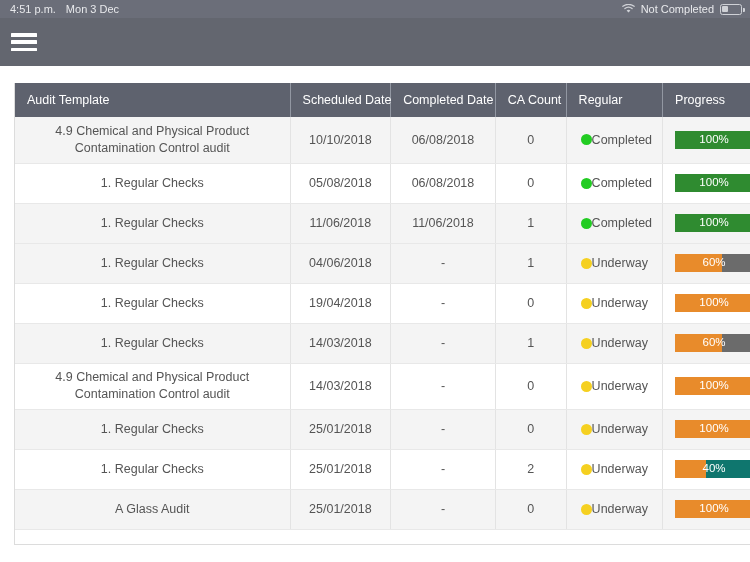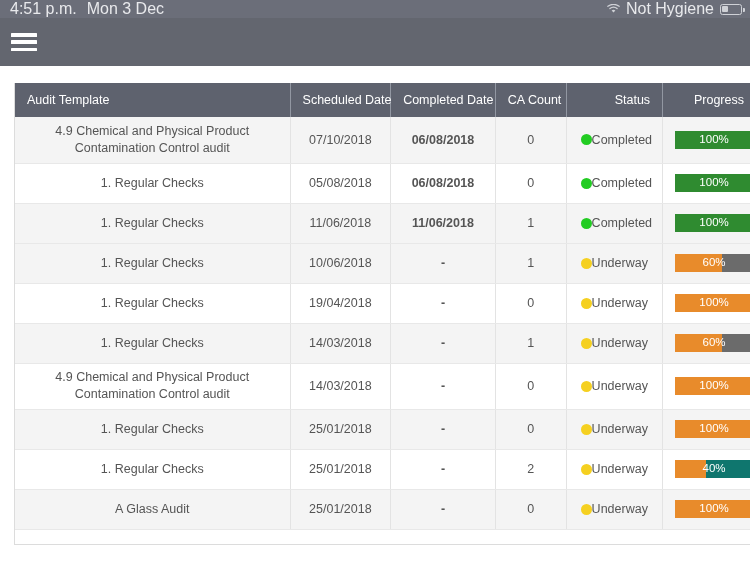--- a/index.html
+++ b/index.html
@@ -21,11 +21,11 @@
     height: 18px;
     background: #6b6e79;
     display: flex;
-    align-items: flex-start;
+    align-items: center;
     justify-content: space-between;
     padding: 0 8px 0 10px;
     color: #e8e9ec;
-    font-size: 16px;
+    font-size: 11px;
   }
   .status-left { display: flex; align-items: center; gap: 10px; }
   .status-right { display: flex; align-items: center; gap: 6px; }

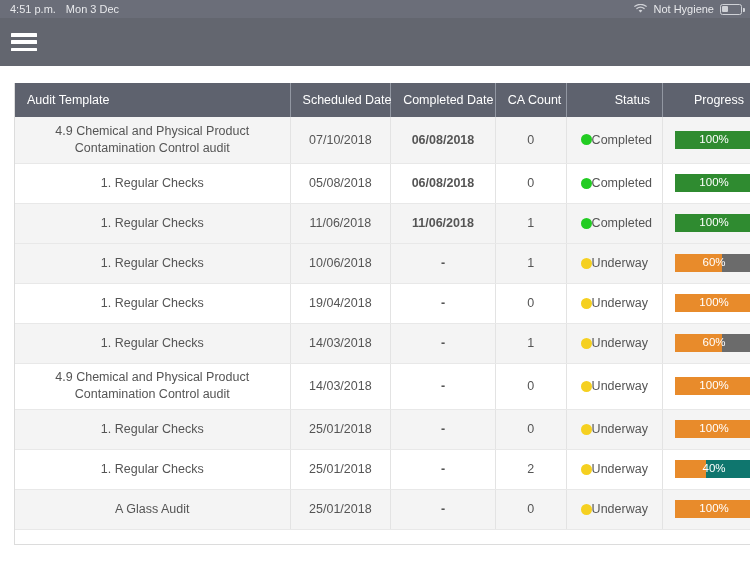--- a/index.html
+++ b/index.html
@@ -226,7 +226,7 @@
         <path d="M0.9 2.3 Q6.5 -1.6 12.1 2.3" stroke="#cfd1d6" stroke-width="1.3" fill="none" stroke-linecap="round"></path>
       </svg>
     </span>
-    <span>Not Hygiene</span>
+    <span>Not Completed</span>
     <span class="battery-icon">
       <span class="fill"></span>
     </span>

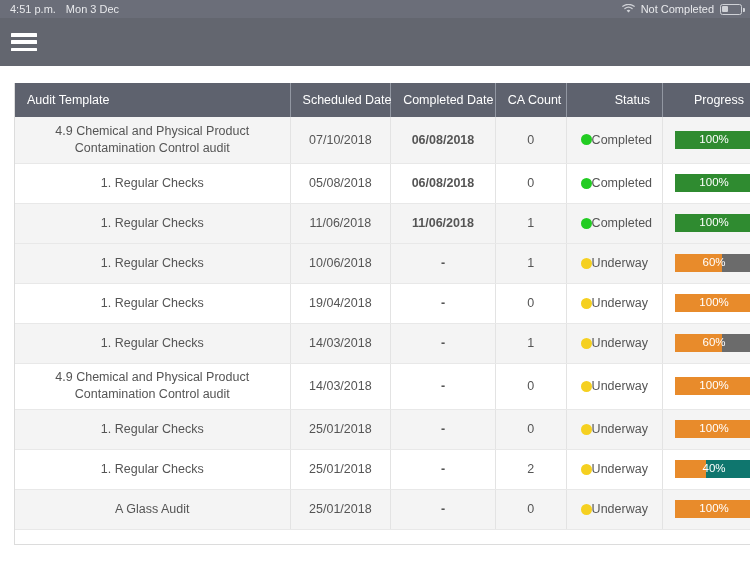--- a/index.html
+++ b/index.html
@@ -131,7 +131,7 @@
     font-weight: normal;
     height: 34px;
     padding: 0 12px;
-    text-align: right;
+    text-align: left;
     border-right: 1px solid #9297a2;
     white-space: nowrap;
   }

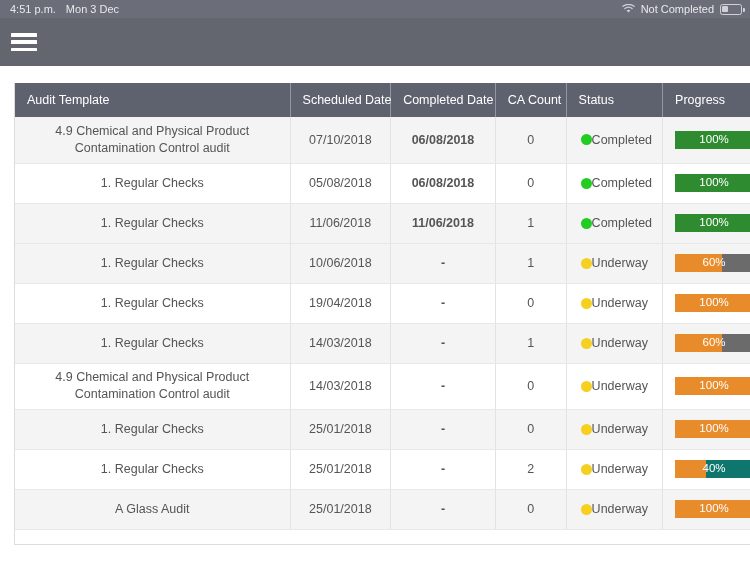--- a/index.html
+++ b/index.html
@@ -250,7 +250,7 @@
           <th class="col-scheduled">Scheduled Date</th>
           <th class="col-completed">Completed Date</th>
           <th class="col-cacount">CA Count</th>
-          <th class="col-status">Status</th>
+          <th class="col-status">Regular</th>
           <th class="col-progress">Progress</th>
         </tr>
       </thead>

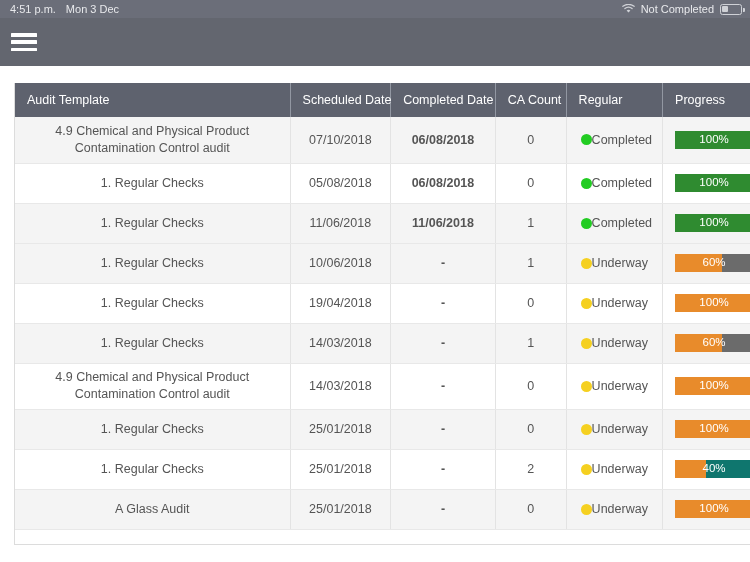--- a/index.html
+++ b/index.html
@@ -260,7 +260,7 @@
               <div>4.9 Chemical and Physical Product</div>
               <div>Contamination Control audit</div>
             </td>
-            <td class="col-scheduled">07/10/2018</td>
+            <td class="col-scheduled">10/10/2018</td>
             <td class="col-completed">06/08/2018</td>
             <td class="col-cacount">0</td>
             <td class="col-status">

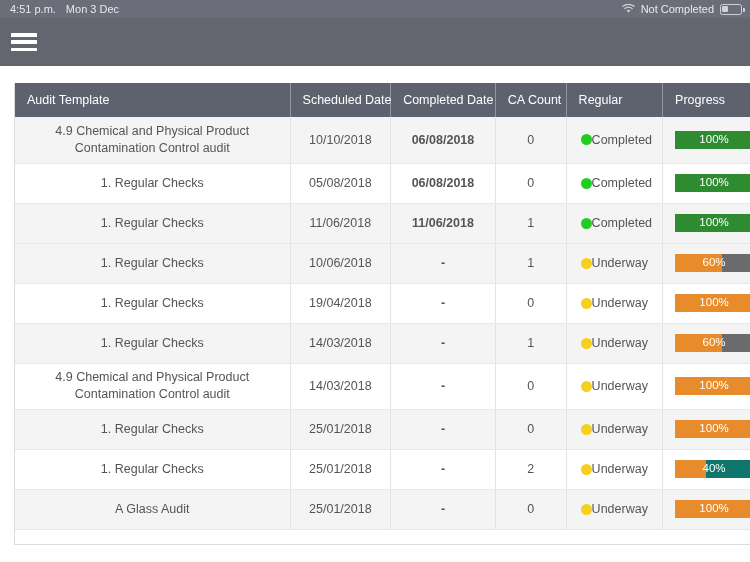--- a/index.html
+++ b/index.html
@@ -143,7 +143,7 @@
   
   .col-template  { width: 268px; }
   .col-scheduled { width: 98px; }
-  .col-completed { width: 102px; font-weight: bold; }
+  .col-completed { width: 102px; }
   .col-cacount   { width: 69px; }
   .col-status    { width: 94px; }
   .col-progress  { width: 91px; }

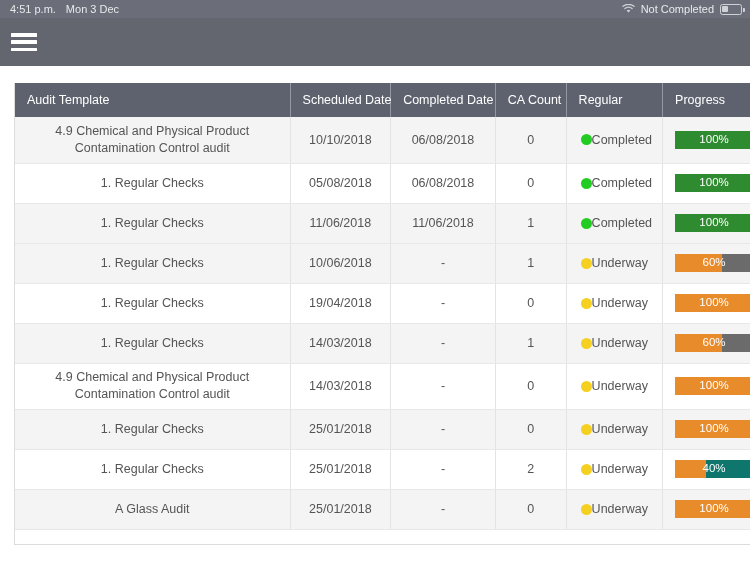--- a/index.html
+++ b/index.html
@@ -320,7 +320,7 @@
             <td class="cell-template col-template">
               <div>1. Regular Checks</div>
             </td>
-            <td class="col-scheduled">10/06/2018</td>
+            <td class="col-scheduled">04/06/2018</td>
             <td class="col-completed">-</td>
             <td class="col-cacount">1</td>
             <td class="col-status">

